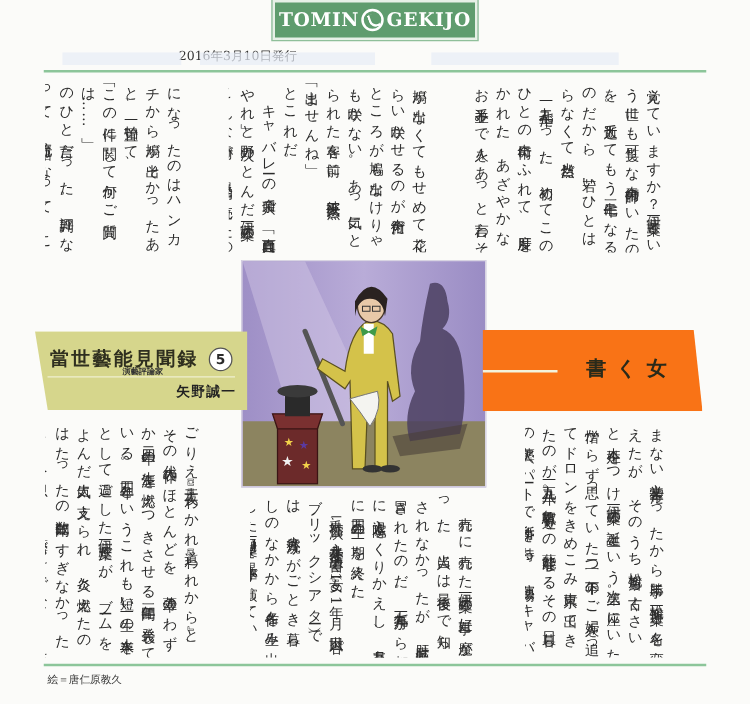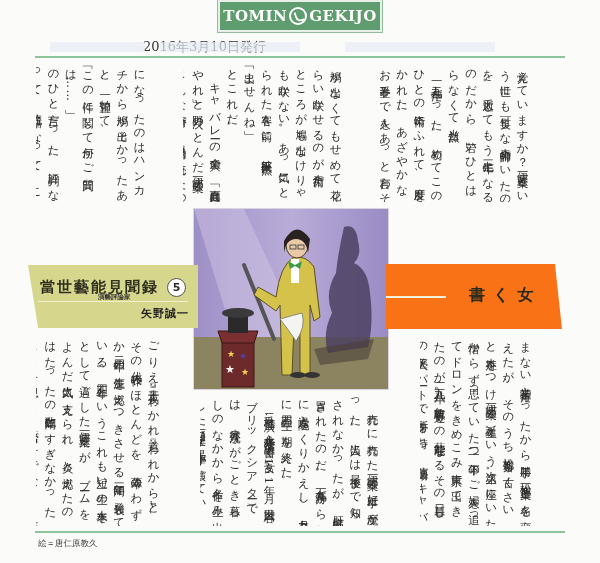--- a/index.html
+++ b/index.html
@@ -10,7 +10,7 @@
     color:#2a2a2a;
   }
   .date {
-    position:absolute; left:143px; top:38px; font-size:13px; letter-spacing:0;
+    position:absolute; left:143px; top:38px; font-size:10px; letter-spacing:0;
     color:#333;
   }
   .logo {

